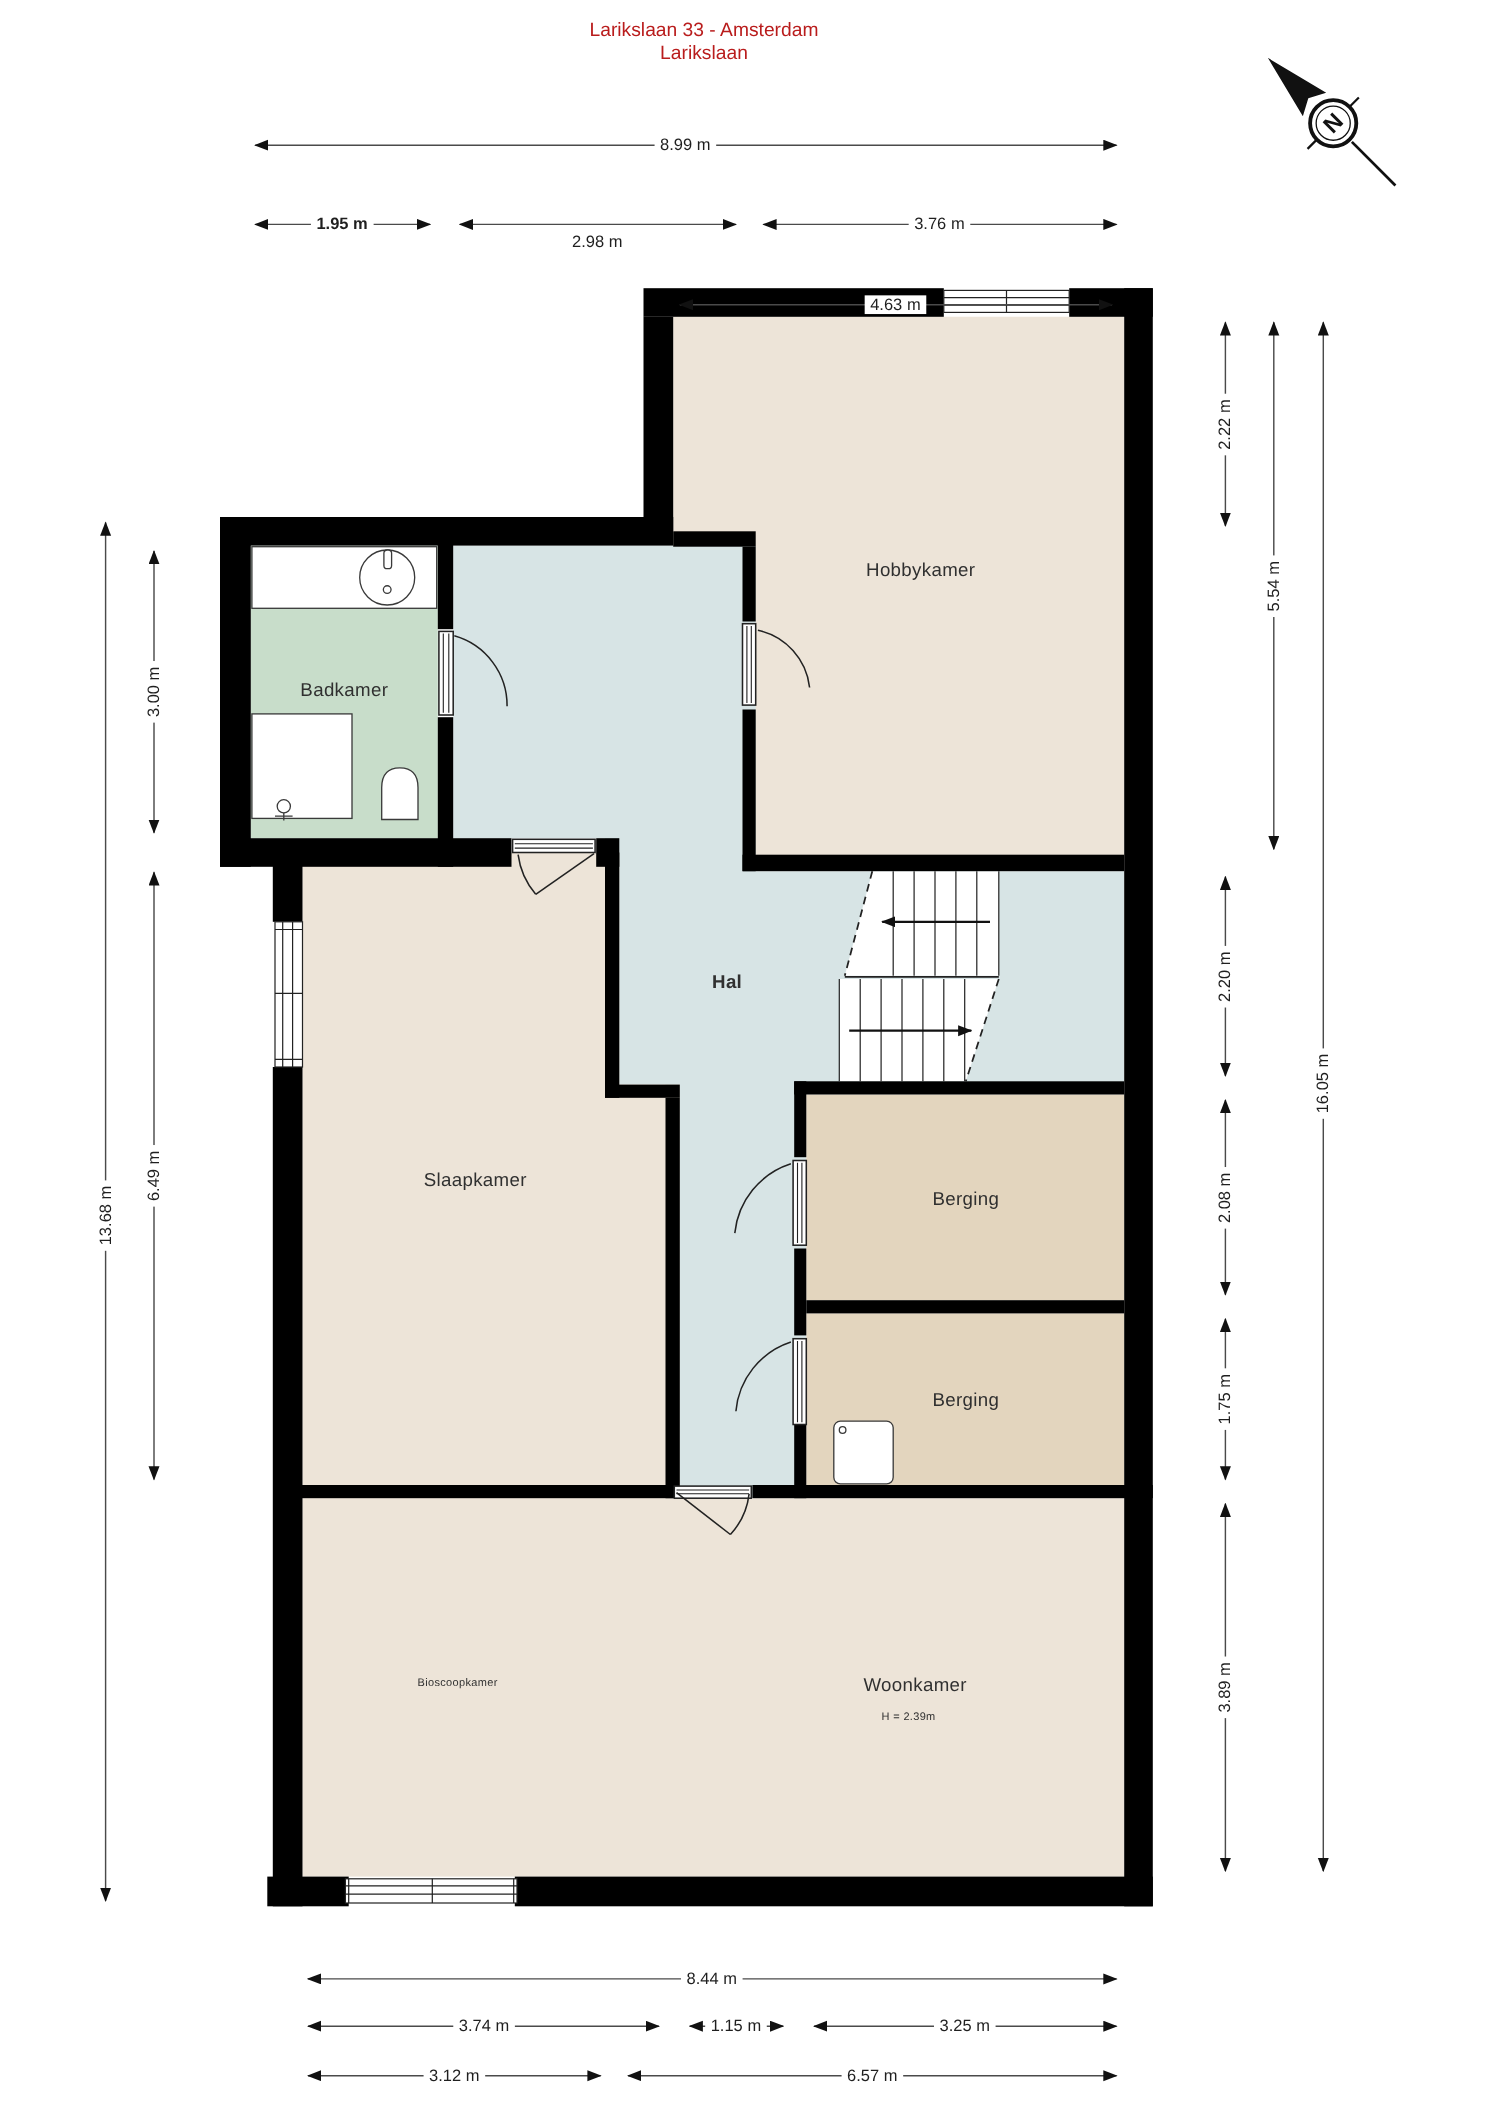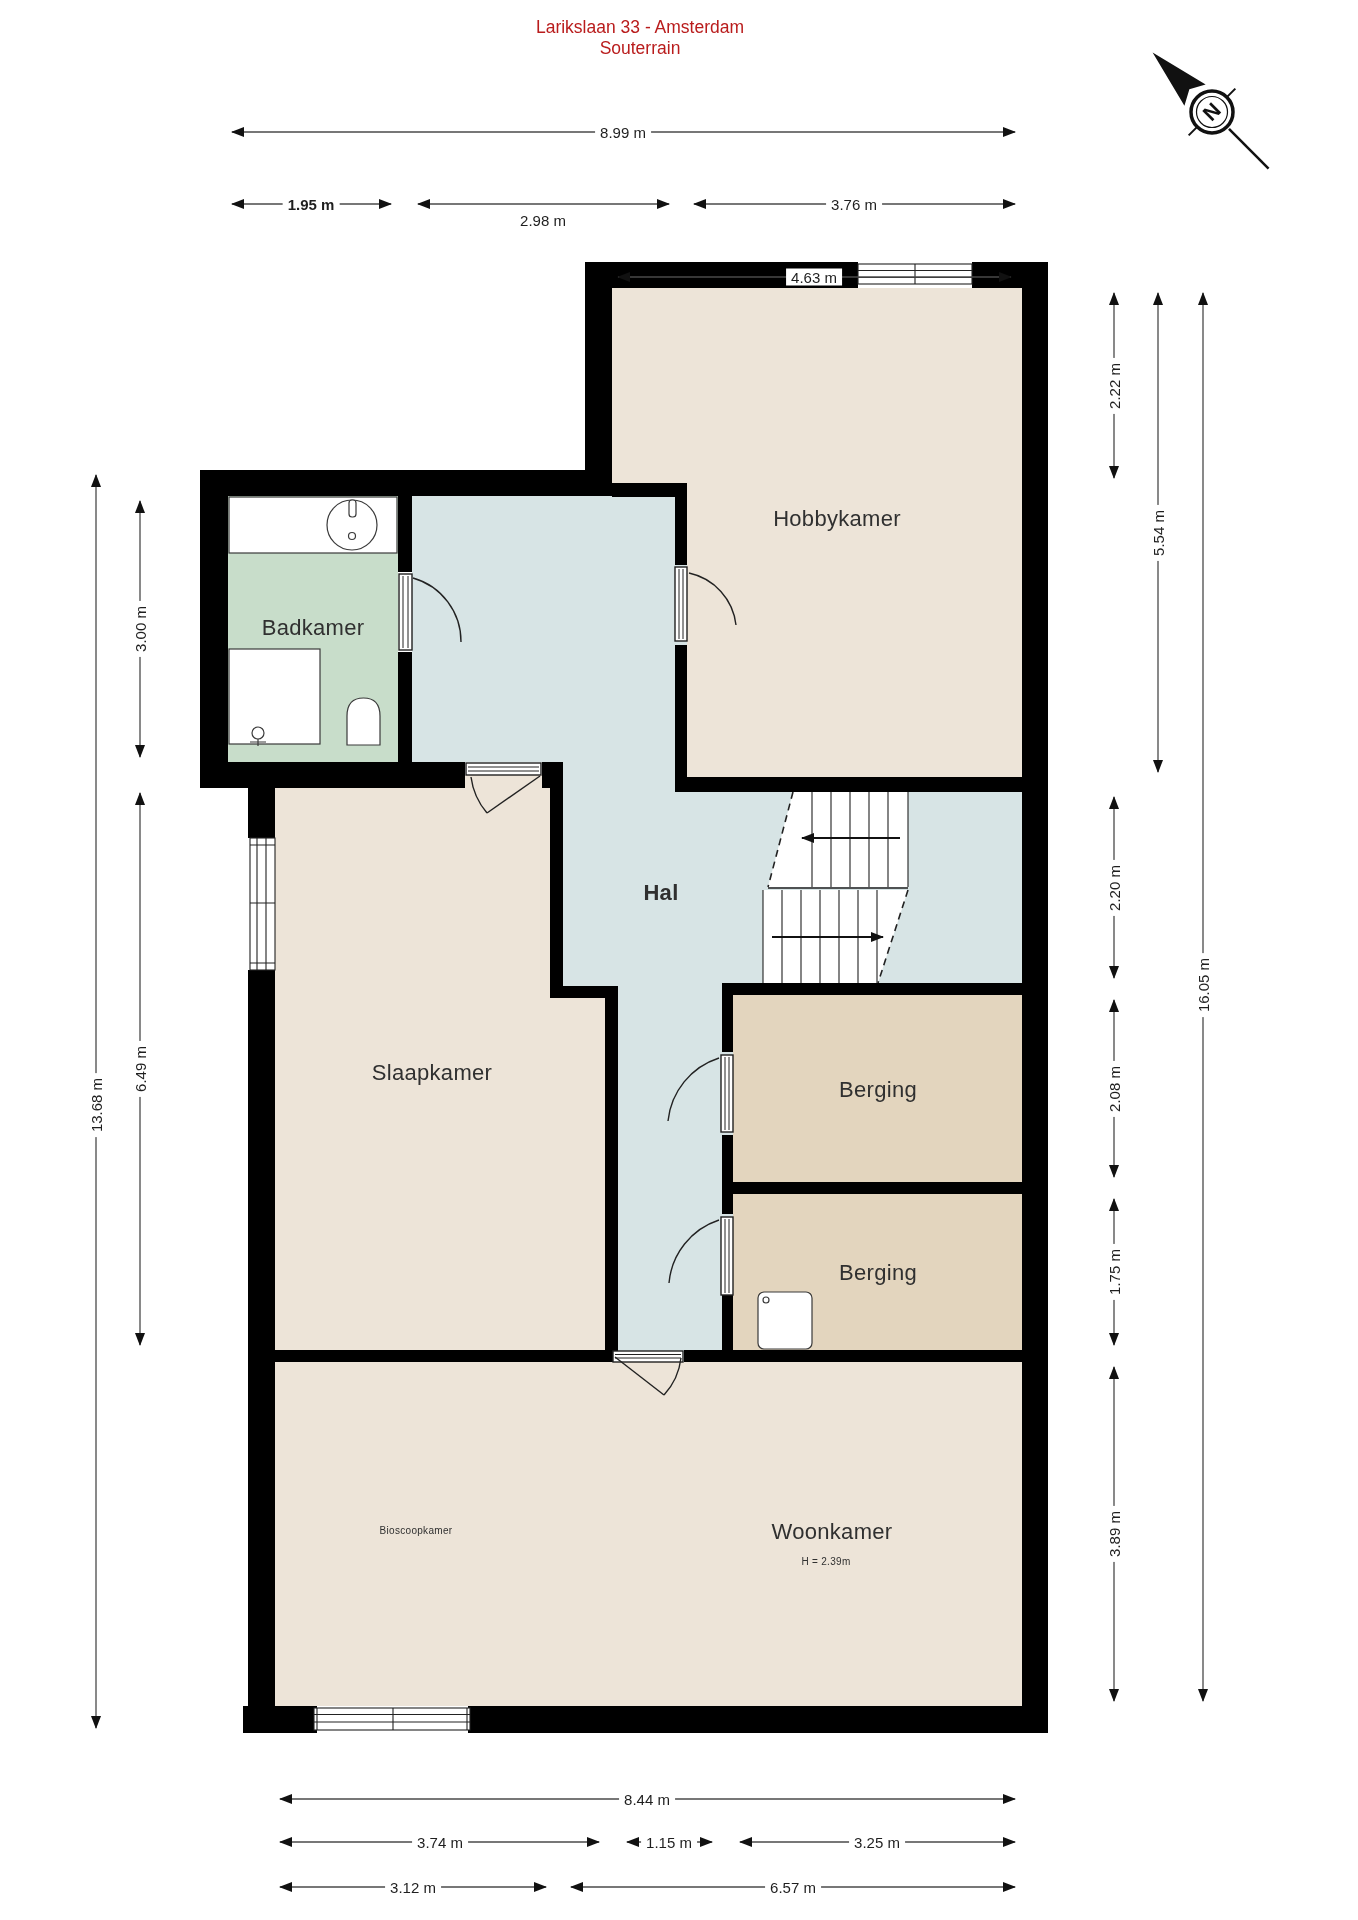--- a/index.html
+++ b/index.html
@@ -181,7 +181,7 @@
   </svg>
 
   <div class="title-line" style="left:640px;top:27px;">Larikslaan 33 - Amsterdam</div>
-  <div class="title-line" style="left:640px;top:48px;">Souterrain</div>
+  <div class="title-line" style="left:640px;top:48px;">Larikslaan</div>
 
   <div class="lbl" style="left:313px;top:628px;">Badkamer</div>
   <div class="lbl" style="left:837px;top:519px;">Hobbykamer</div>

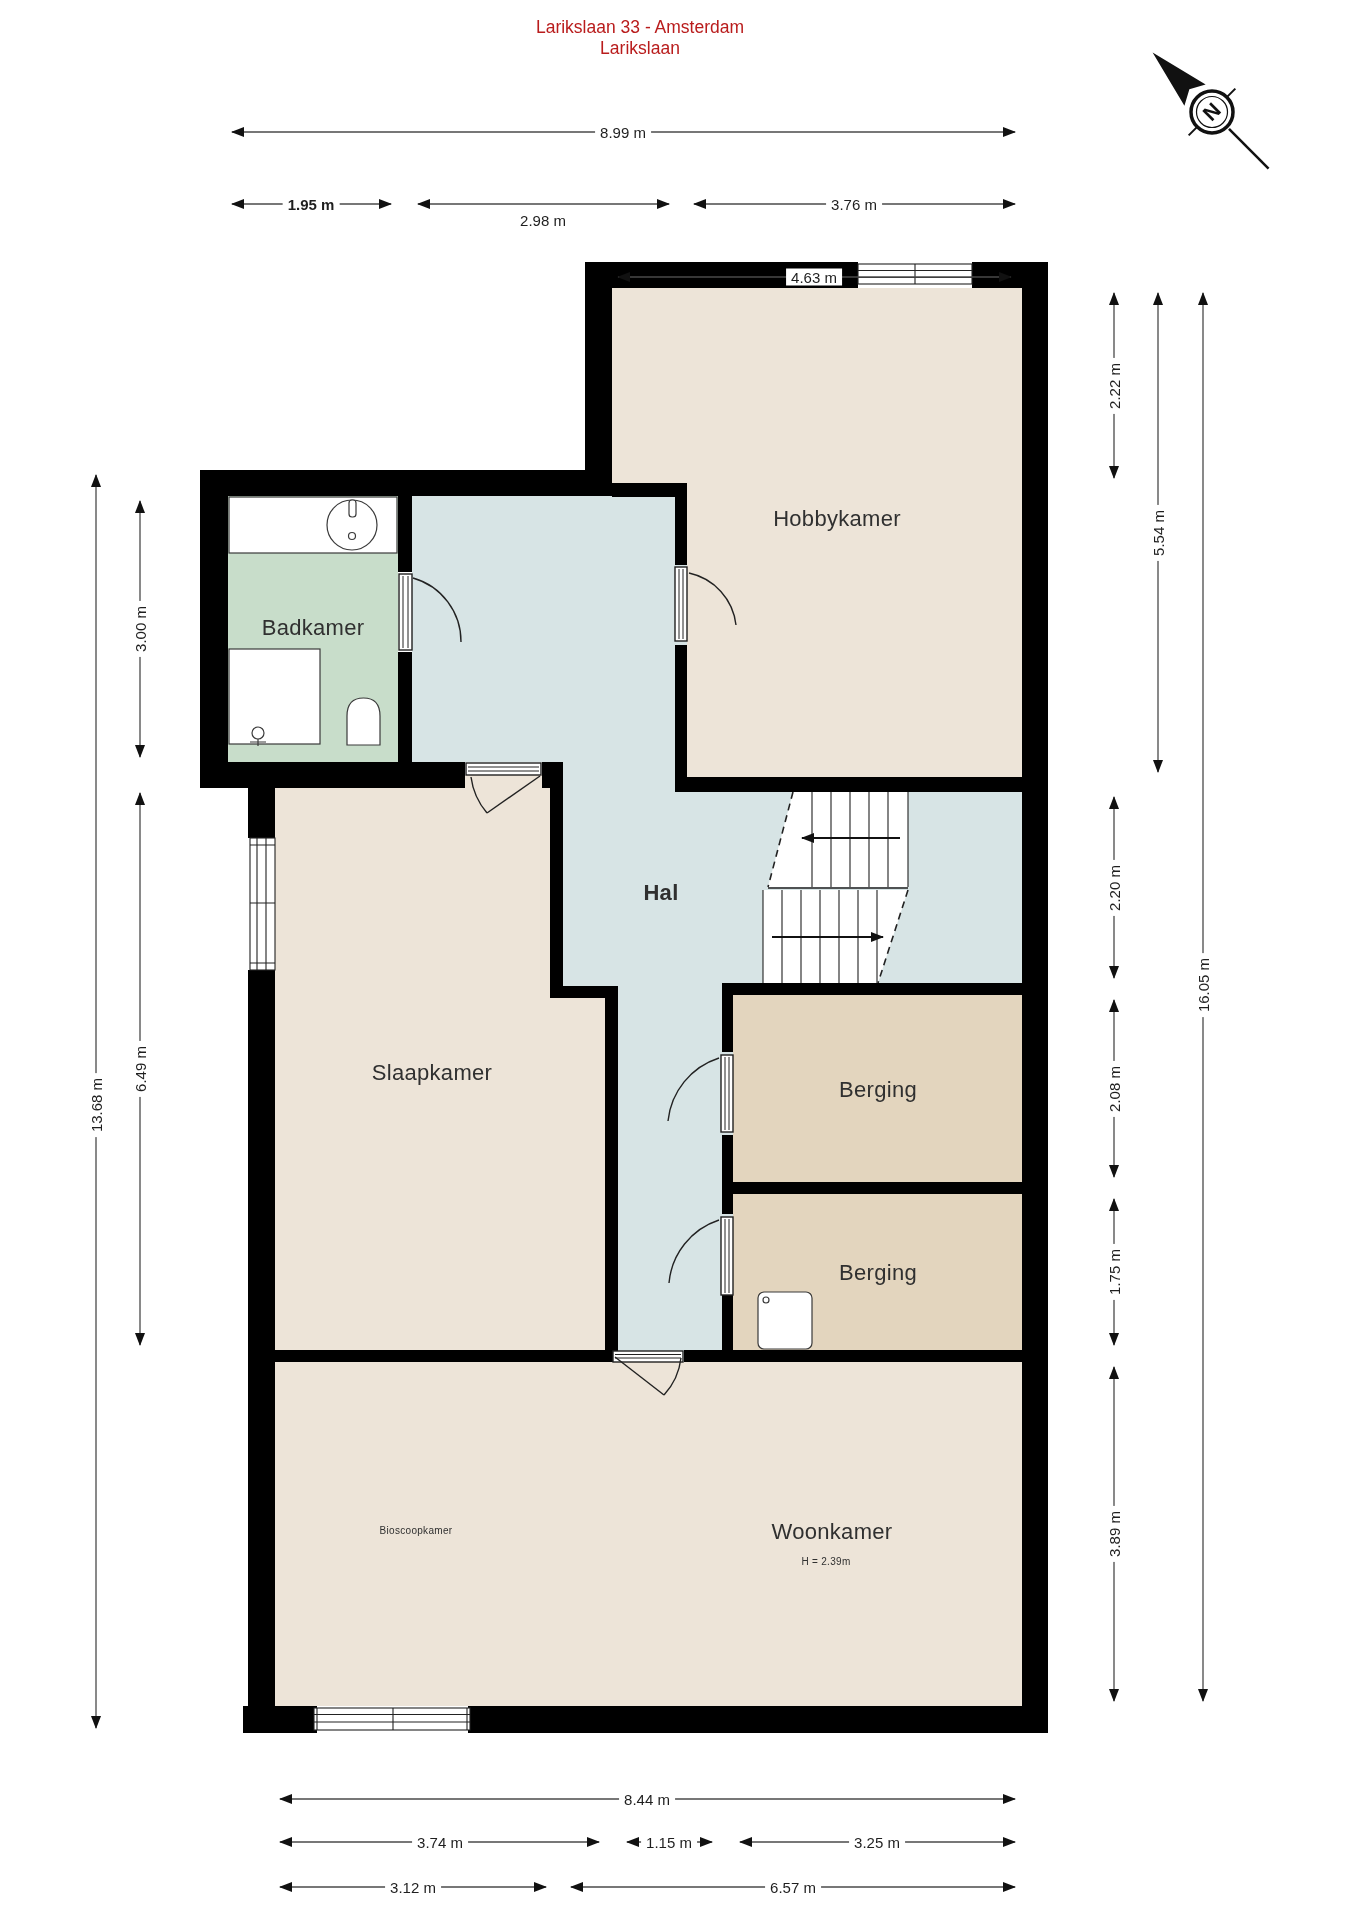--- a/index.html
+++ b/index.html
@@ -7,7 +7,7 @@
         font-family:"Liberation Sans", sans-serif;}
   .plan-svg{position:absolute;left:0;top:0;}
   .lbl{position:absolute;transform:translate(-50%,-50%);white-space:nowrap;
-       color:#303030;font-size:22px;letter-spacing:.3px;}
+       color:#303030;font-size:17px;letter-spacing:.3px;}
   .lbl.small{font-size:10px;}
   .title-line{position:absolute;transform:translate(-50%,-50%);white-space:nowrap;
        color:#b91c1c;font-size:17.5px;}

